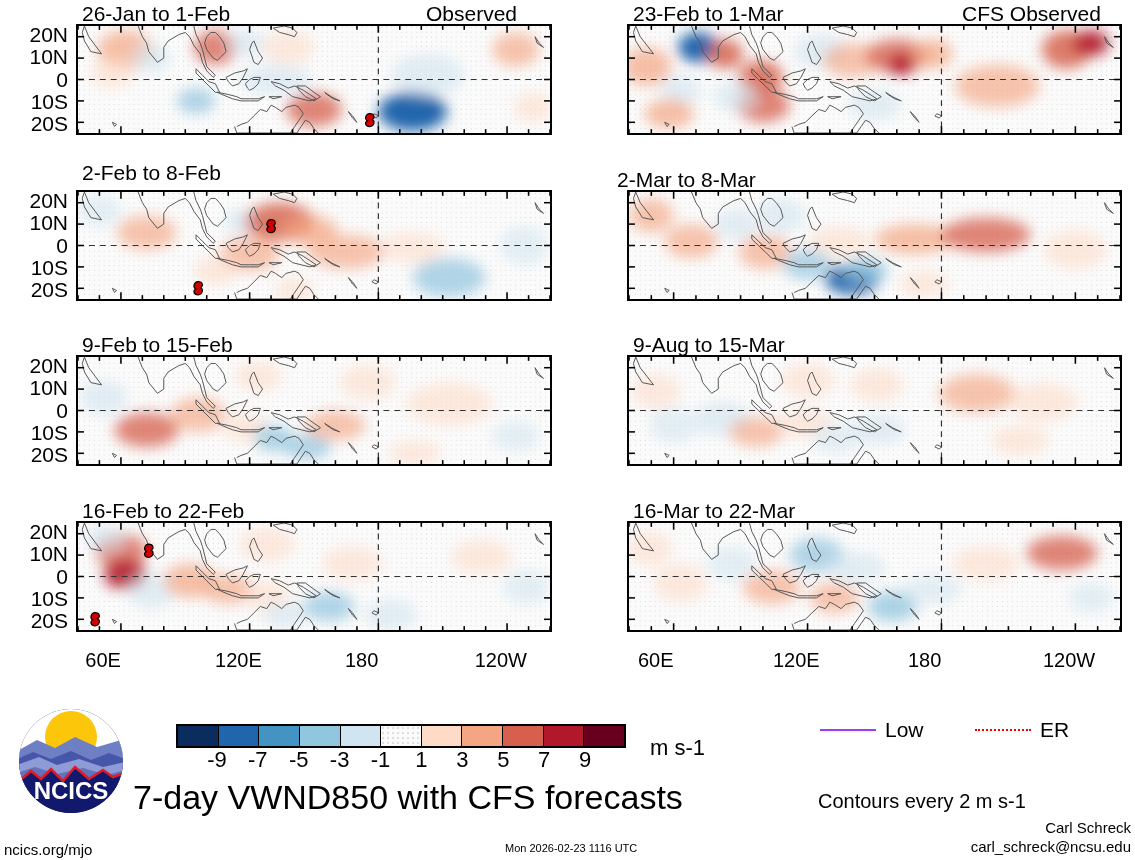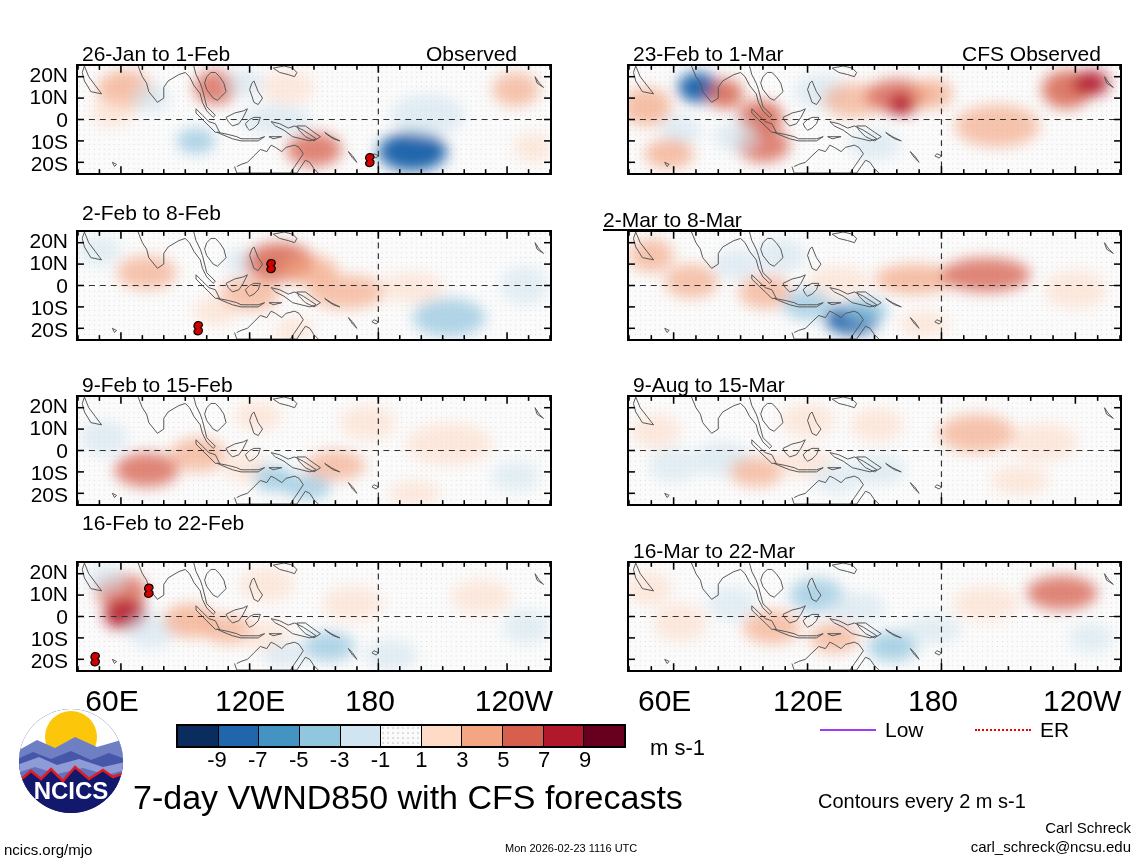--- a/index.html
+++ b/index.html
@@ -6,7 +6,7 @@
   body{width:1135px;height:860px;position:relative;overflow:hidden;
        font-family:"Liberation Sans",sans-serif;color:#000;}
 
-  .panel-grid{position:absolute;left:0;top:0;width:951px;height:690px;margin-top:40px;}
+  .panel-grid{position:absolute;left:0;top:0;width:951px;height:690px;}
 
   .panel{position:absolute;}
   .panel-title{position:absolute;font-size:21px;line-height:21px;white-space:nowrap;}

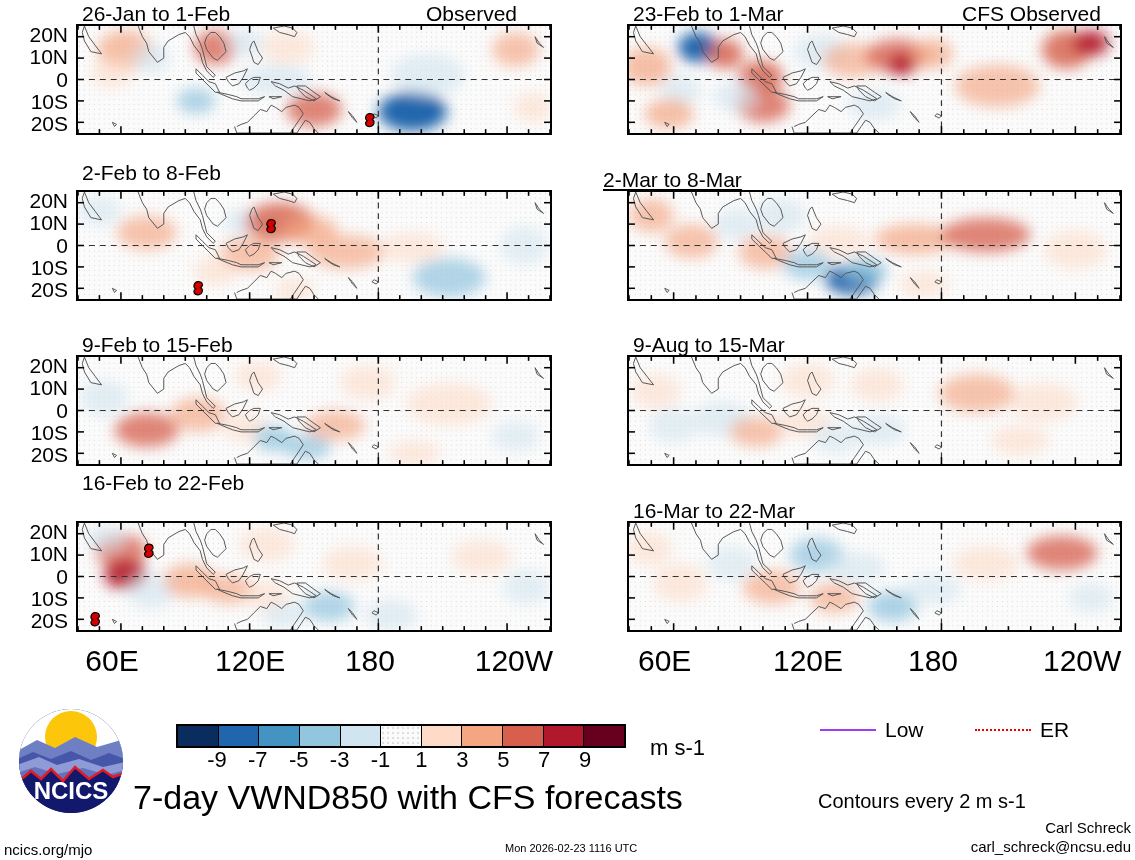--- a/index.html
+++ b/index.html
@@ -661,7 +661,7 @@
       </div>
     </div>
     <div class="panel">
-      <div class="panel-title" style="left: 603px; top: 169px; text-decoration: underline;">2-Mar to 8-Mar</div>
+      <div class="panel-title" style="left: 617px; top: 169px;">2-Mar to 8-Mar</div>
       <div class="map-frame" style="left: 627px; top: 190px; width: 495px; height: 111px;">
         <svg class="map-canvas" viewBox="0 0 495 111" preserveAspectRatio="none">
           <defs>

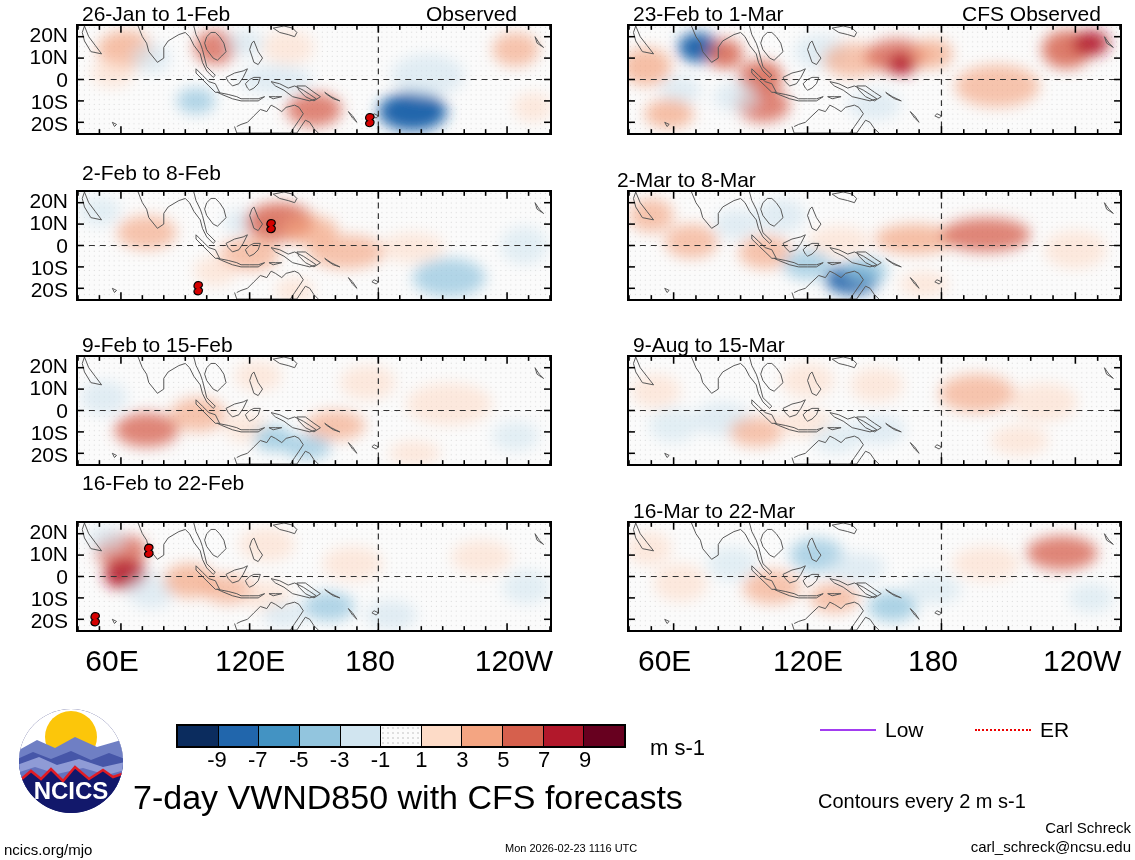--- a/index.html
+++ b/index.html
@@ -414,7 +414,7 @@
       <div class="ylab" style="width: 68px; left: 0px; top: 443.9px;">20S</div>
     </div>
     <div class="panel">
-      <div class="panel-title" style="left: 82px; top: 472px;">16-Feb to 22-Feb</div>
+      <div class="panel-title" style="left: 82px; top: 500px;">16-Feb to 22-Feb</div>
       <div class="map-frame" style="left: 76px; top: 521px; width: 476px; height: 111px;">
         <svg class="map-canvas" viewBox="0 0 476 111" preserveAspectRatio="none">
           <defs>

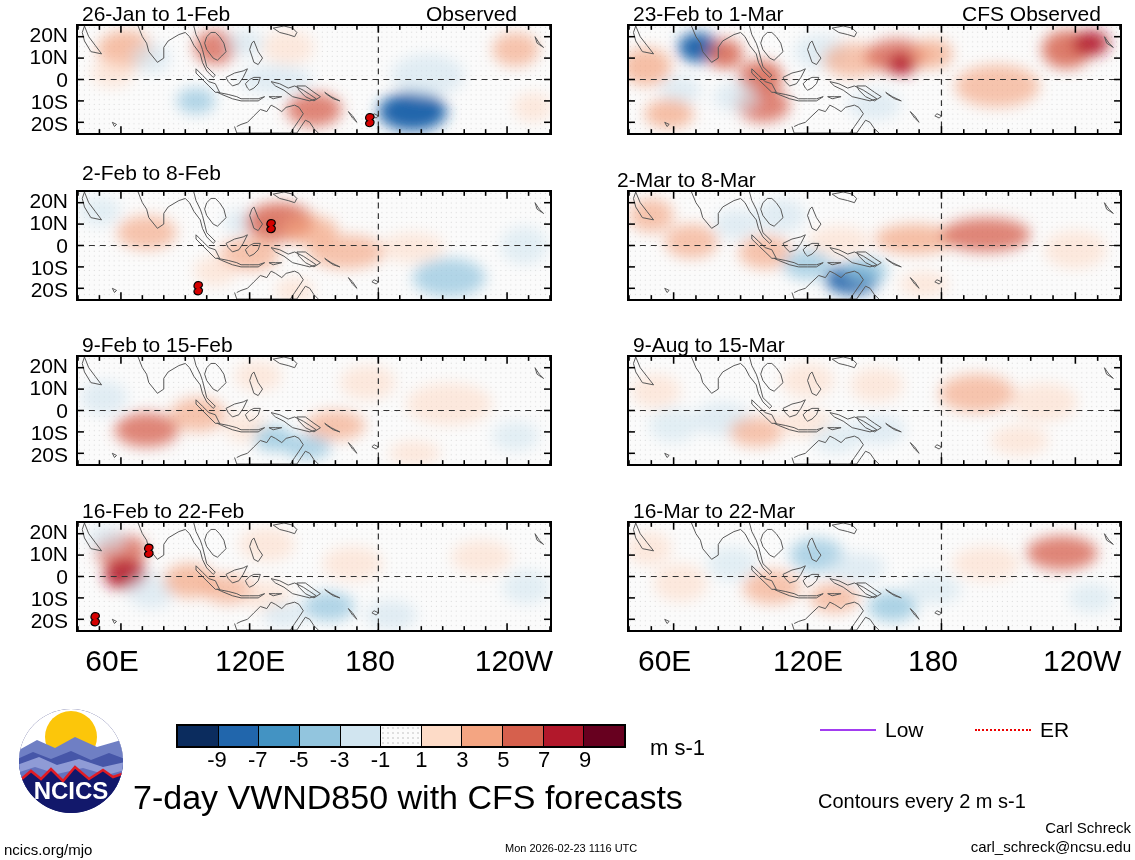--- a/index.html
+++ b/index.html
@@ -17,7 +17,7 @@
   .map-canvas{position:absolute;left:0;top:0;width:100%;height:100%;}
 
   .ylab{position:absolute;font-size:21px;line-height:21px;text-align:right;white-space:nowrap;}
-  .xlab{position:absolute;font-size:30px;line-height:23px;white-space:nowrap;}
+  .xlab{position:absolute;font-size:20px;line-height:23px;white-space:nowrap;}
 
   
   .logo{position:absolute;left:17px;top:707px;width:108px;height:108px;}

